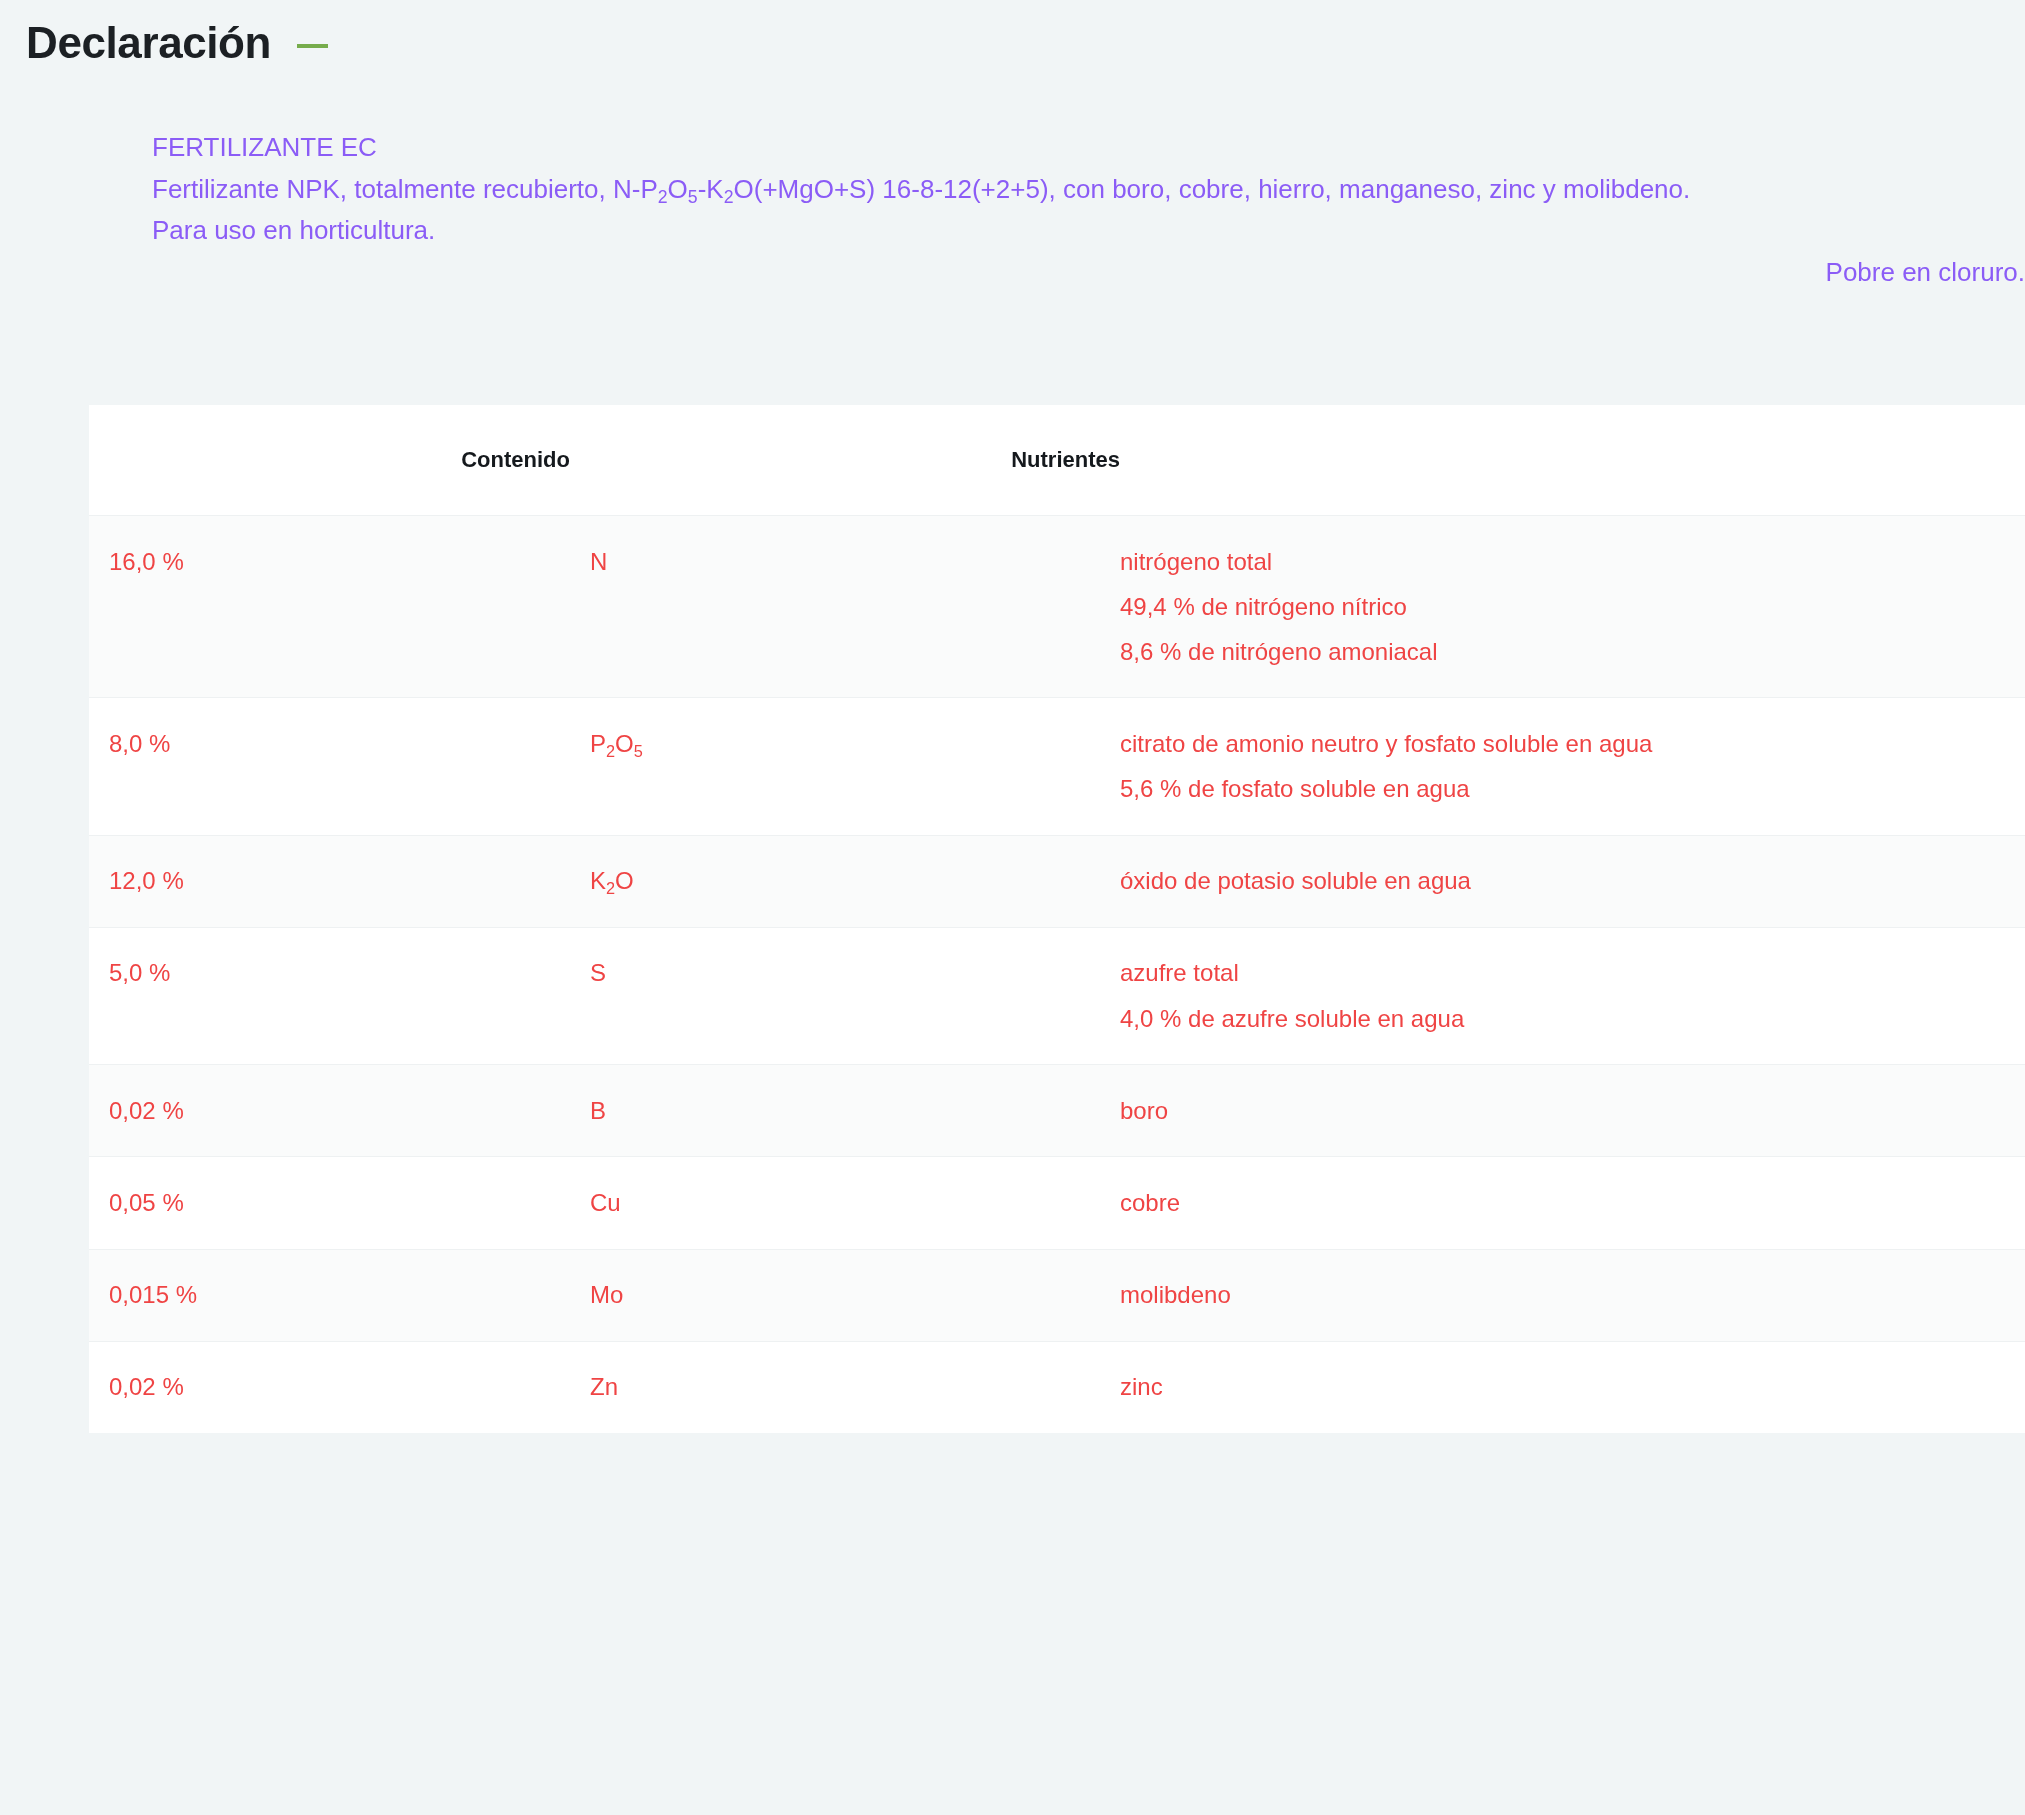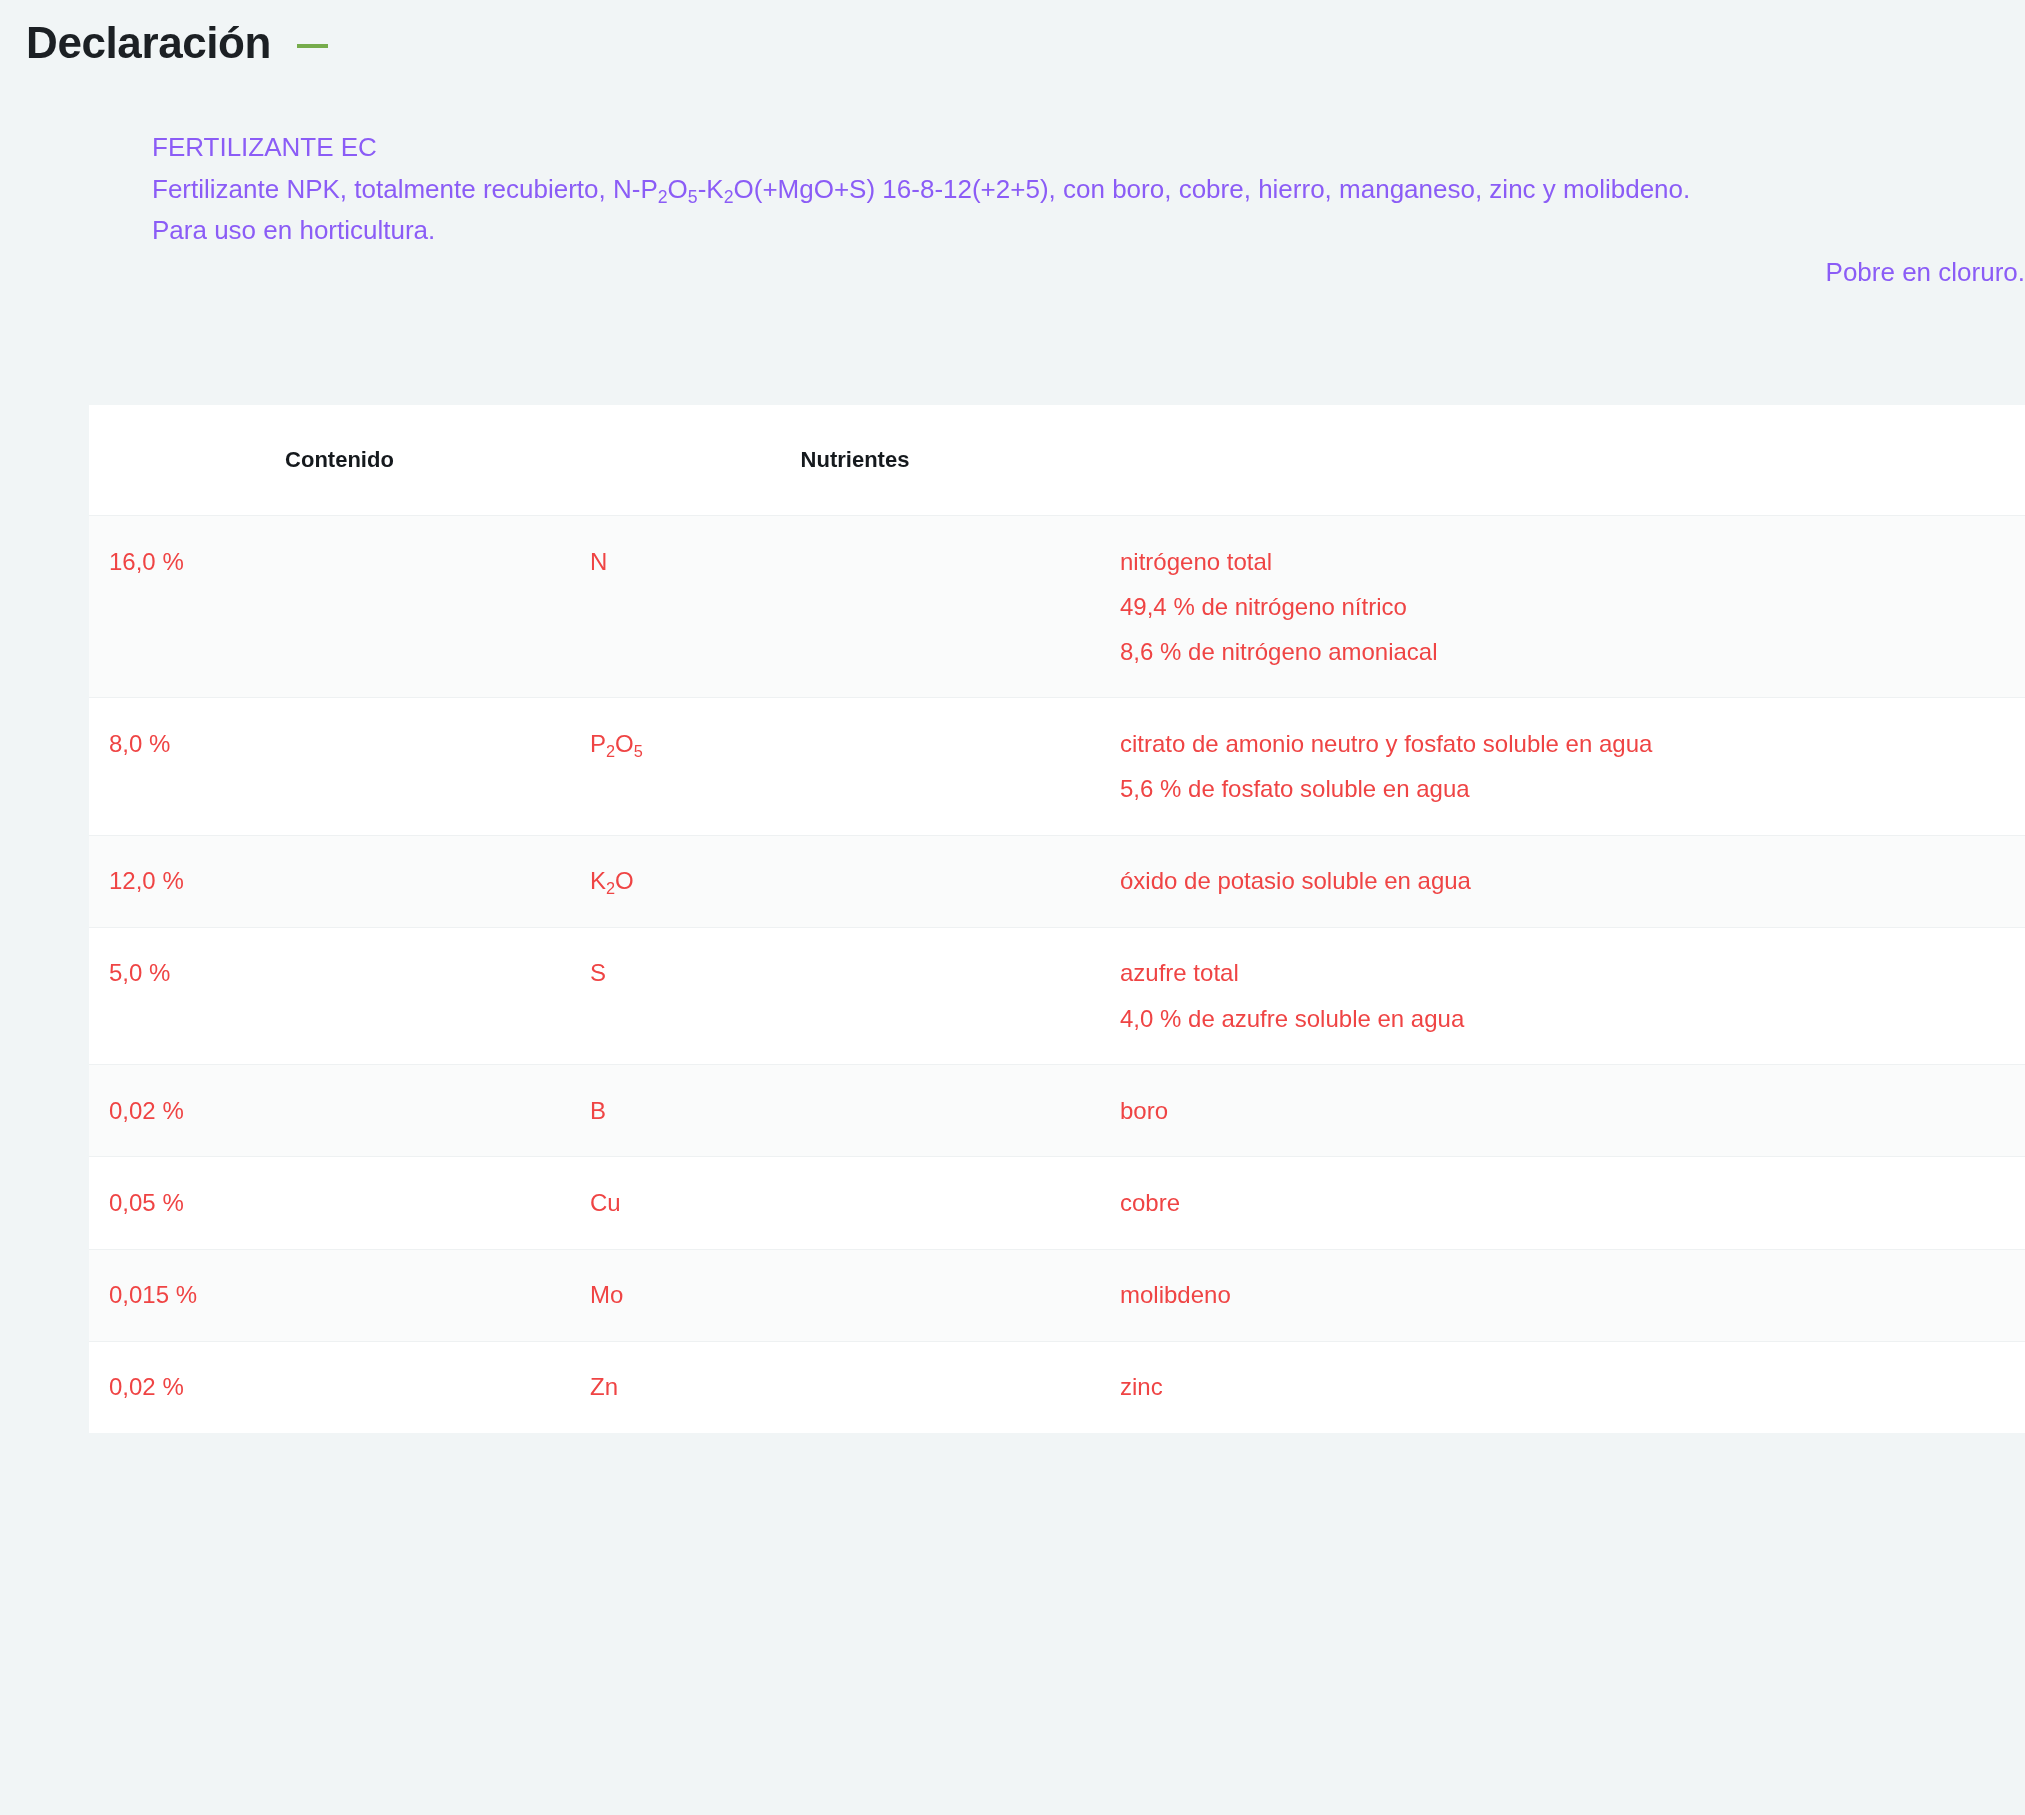--- a/index.html
+++ b/index.html
@@ -87,7 +87,7 @@
 
   table.decl thead th {
     background: #ffffff;
-    text-align: center;
+    text-align: right;
     font-size: 22px;
     font-weight: bold;
     color: #15191d;

